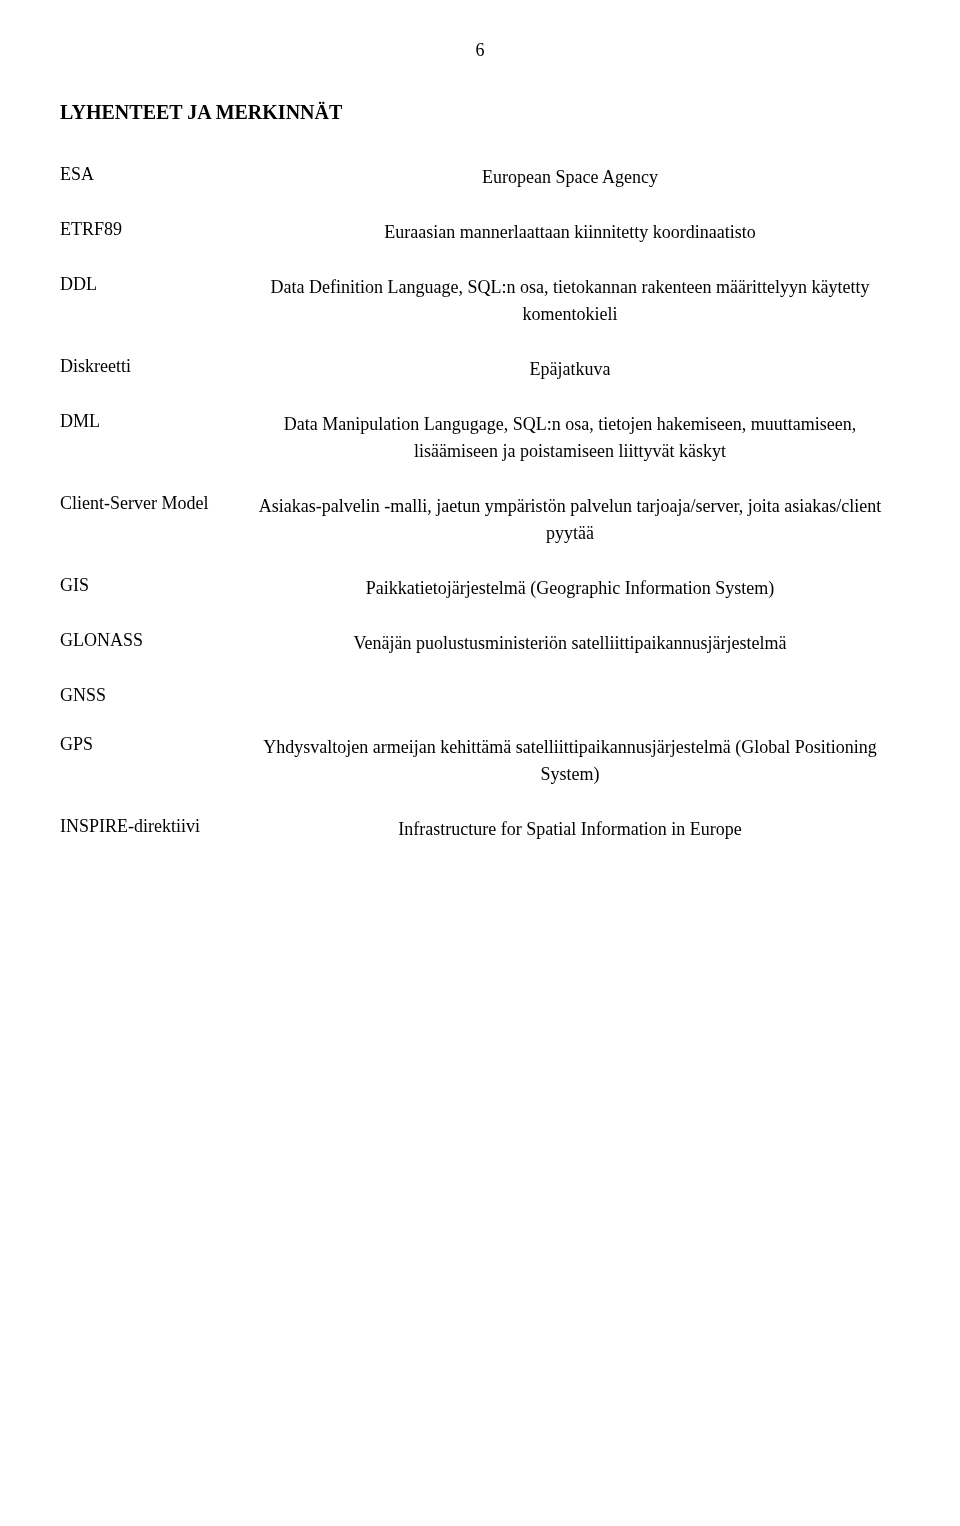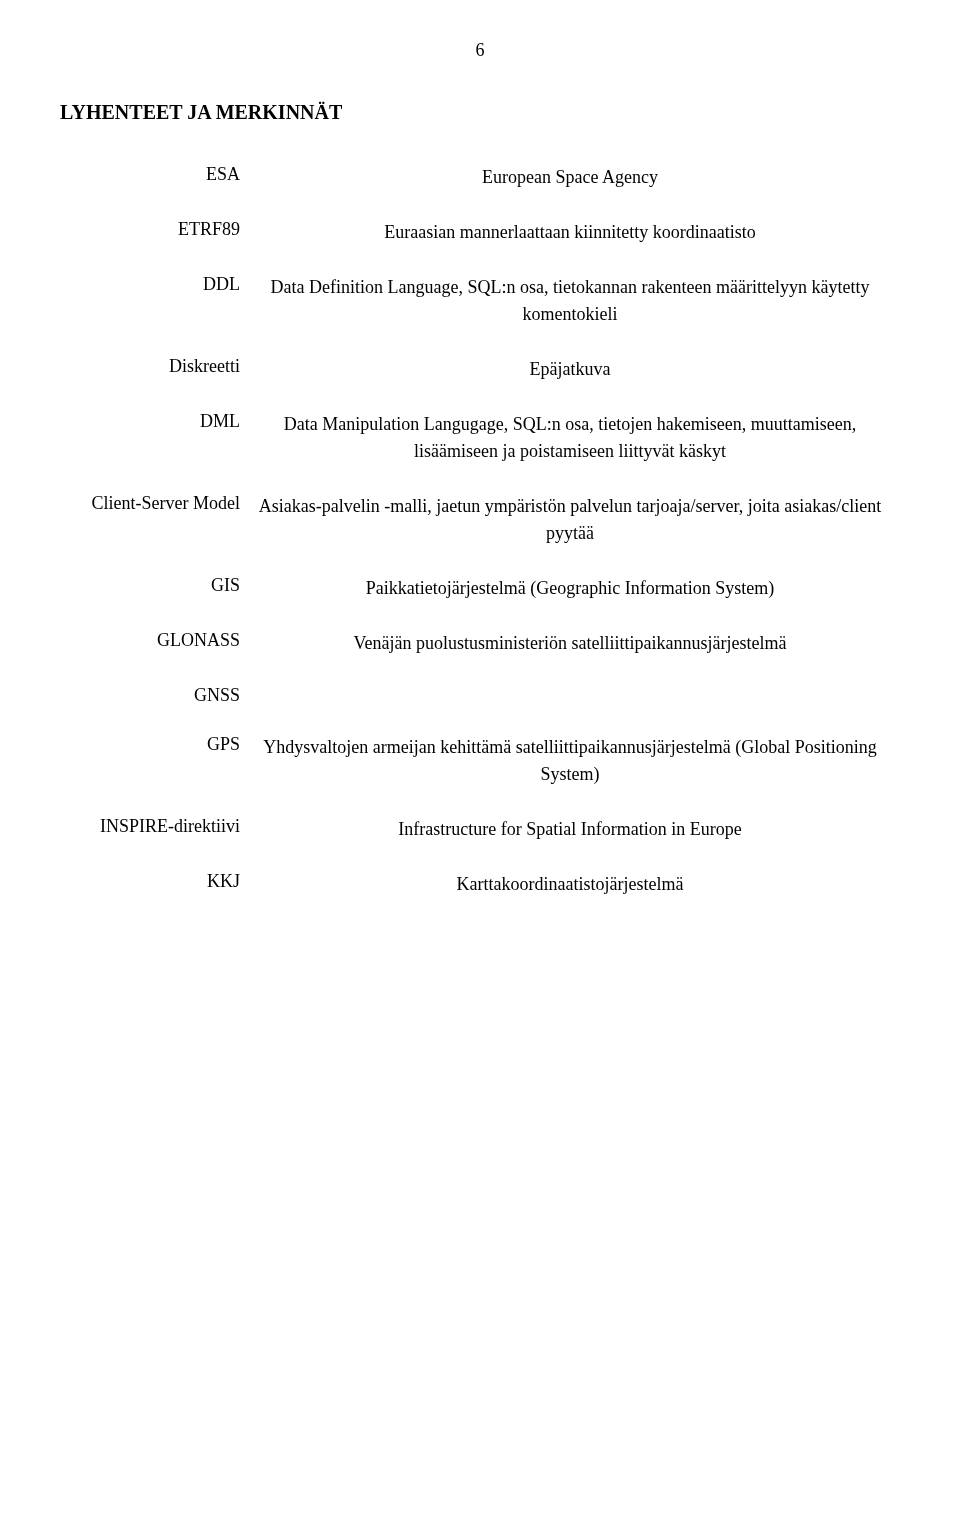--- a/index.html
+++ b/index.html
@@ -39,7 +39,6 @@
       font-weight: normal;
       flex-shrink: 0;
       padding-top: 0;
-      text-align: right;
     }
     .entry-def {
       font-size: 18px;

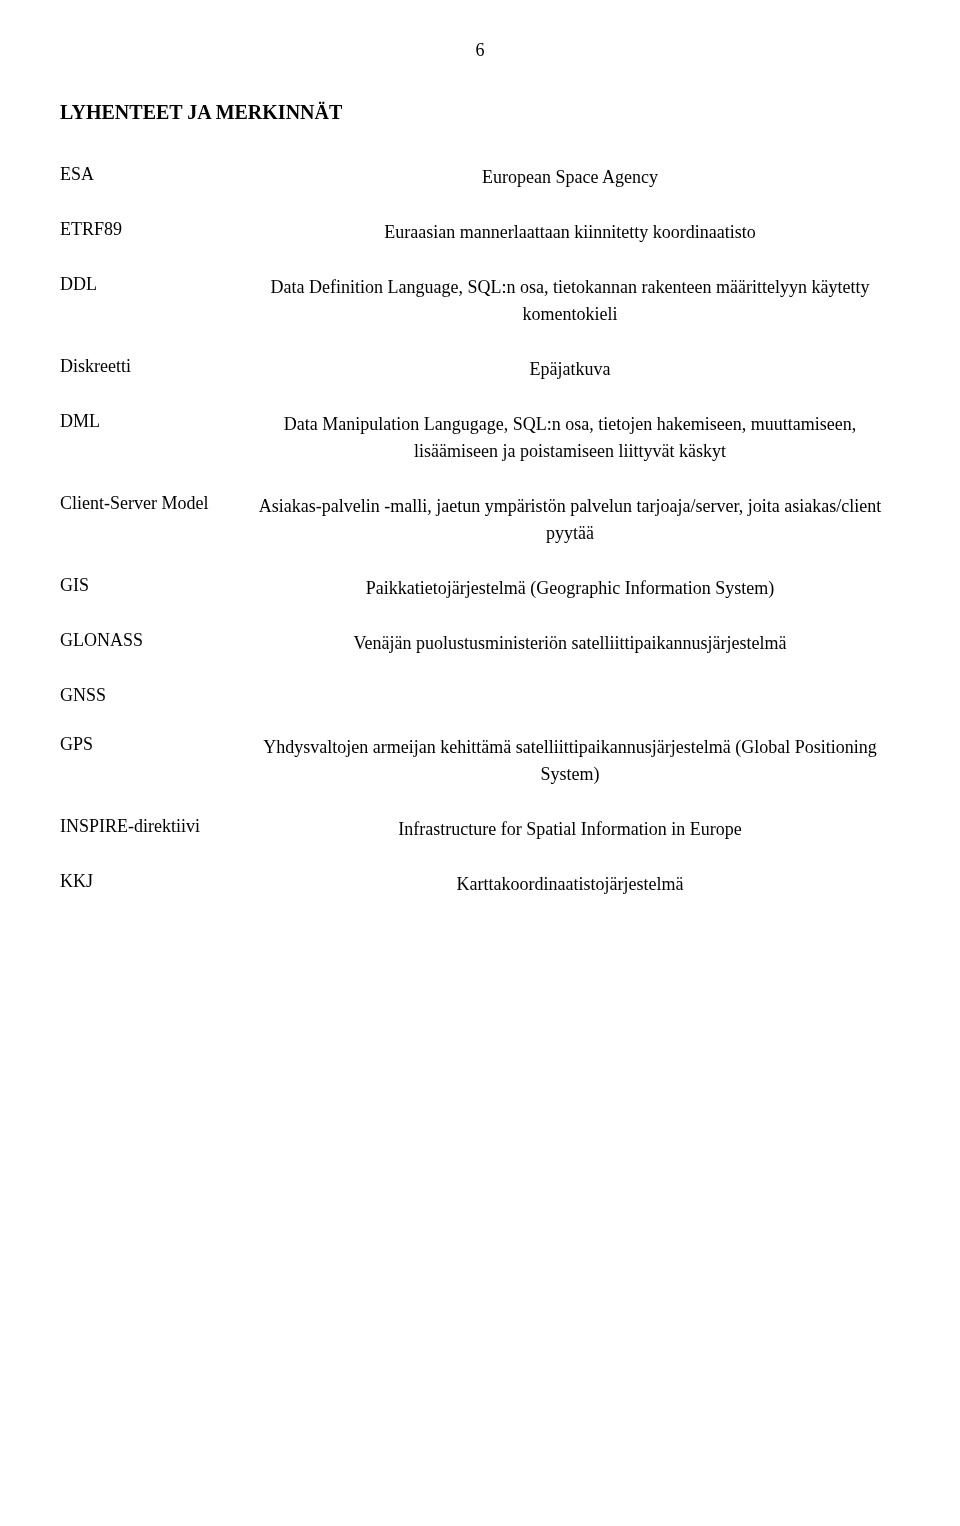--- a/index.html
+++ b/index.html
@@ -102,10 +102,6 @@
       <div class="entry-term">INSPIRE-direktiivi</div>
       <div class="entry-def">Infrastructure for Spatial Information in Europe</div>
     </div>
-    <div class="entry">
-      <div class="entry-term">KKJ</div>
-      <div class="entry-def">Karttakoordinaatistojärjestelmä</div>
-    </div>
   </div>
 
 </body></html>

